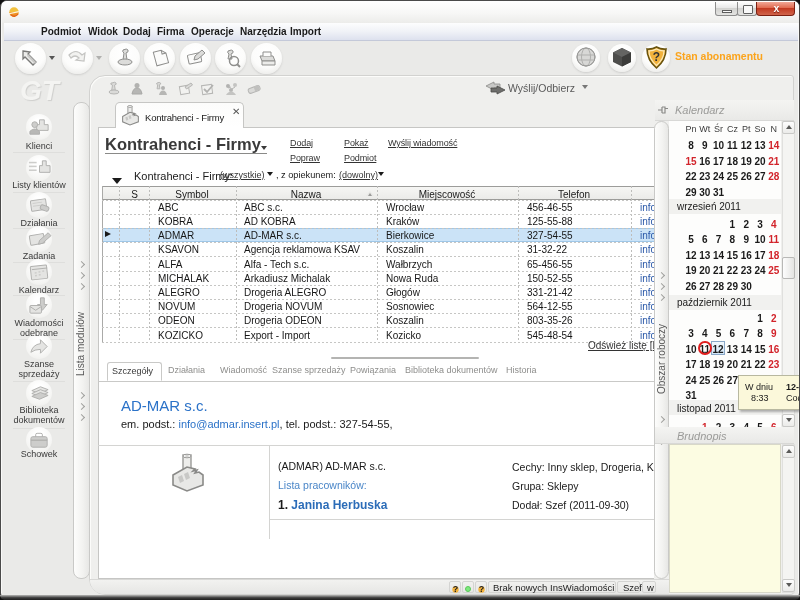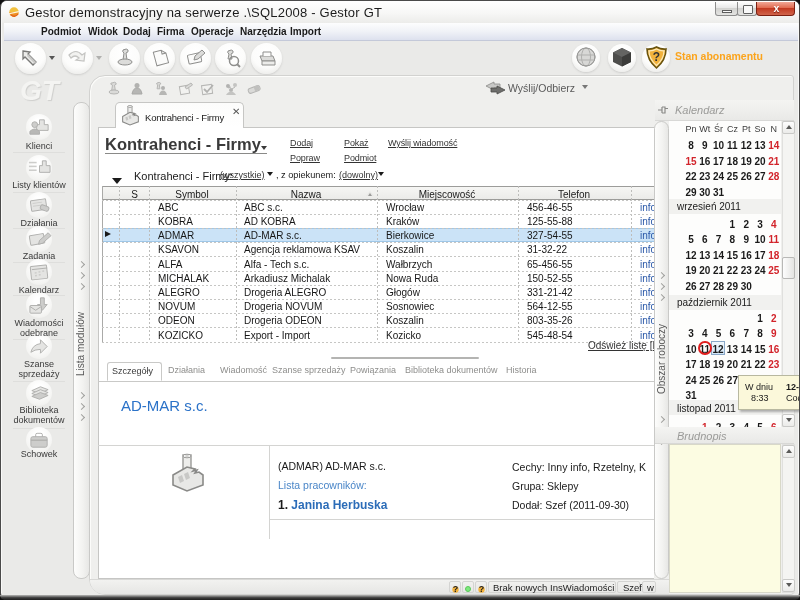--- a/index.html
+++ b/index.html
@@ -99,7 +99,6 @@
     <path d="M1 6.8 L10.8 4.6 M2.2 9.6 Q6 11.5 10 8.2" stroke="#fdf6e2" stroke-width="1.1" fill="none"></path>
     <path d="M3 7.6 q1.6 2 3.6 1.6 q2.4 -0.5 3.4 -2.2" stroke="#e2641c" stroke-width="1.4" fill="none"></path>
   </svg>
-  <div id="title-text">Gestor demonstracyjny na serwerze .\SQL2008 - Gestor GT</div>
   <div id="winbtns">
     <div class="wbtn" style="left:0;width:23px;border-radius:0 0 3px 3px">
       <div class="abs" style="left:6px;top:8px;width:10px;height:3px;background:#fafafa;border:1px solid #5e5e5e"></div>

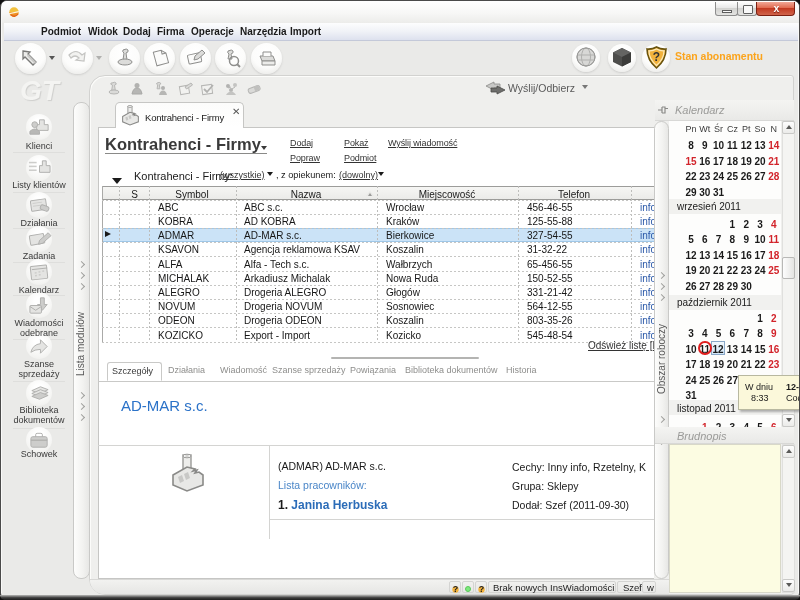--- a/index.html
+++ b/index.html
@@ -432,6 +432,7 @@
   <div class="dtab" style="left:404px">Biblioteka dokumentów</div>
   <div class="dtab" style="left:505px">Historia</div>
   <div class="abs" style="left:120px;top:396px;font-size:15px;color:#2b72c8">AD-MAR s.c.</div>
+  <div class="abs" style="left:120px;top:417px;font-size:11px;color:#1a1a1a">em. podst.: <span style="color:#2b72c8">info@admar.insert.pl</span>, tel. podst.: 327-54-55,</div>
   <div class="abs" style="left:97px;top:444px;width:556px;height:1px;background:#d4d4d2"></div>
   <div class="abs" style="left:267.5px;top:445px;width:1px;height:93px;background:#d4d4d2"></div>
   <div class="abs" style="left:267.5px;top:518px;width:385px;height:1px;background:#d4d4d2"></div>

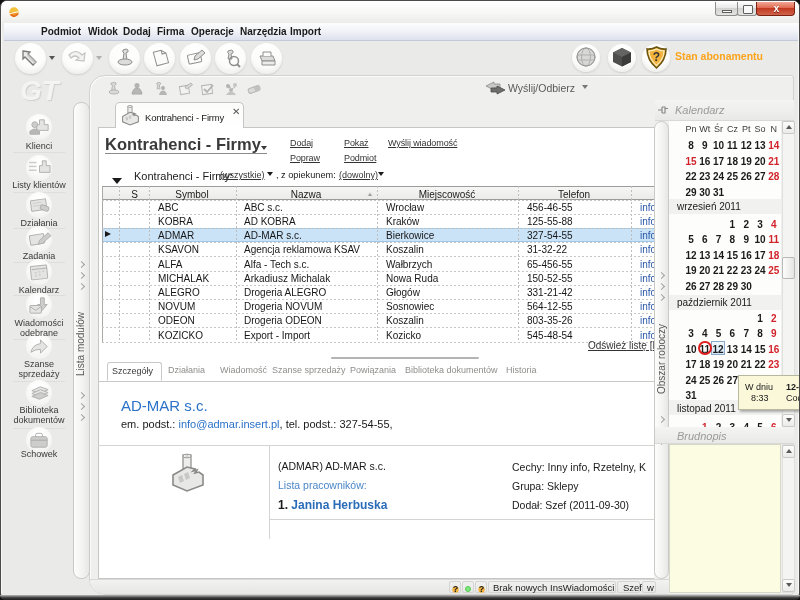--- a/index.html
+++ b/index.html
@@ -446,7 +446,7 @@
   <div class="abs" style="left:277px;top:459px;font-size:10.5px;color:#1a1a1a">(ADMAR) AD-MAR s.c.</div>
   <div class="abs" style="left:277px;top:478px;font-size:10.5px;color:#4a86c8">Lista pracowników:</div>
   <div class="abs" style="left:277px;top:497px;font-size:12px;font-weight:700;color:#1a1a1a">1. <span style="color:#2b6cb8">Janina Herbuska</span></div>
-  <div class="abs" style="left:511px;top:460px;font-size:10.5px;color:#1a1a1a;width:142px;overflow:hidden;white-space:nowrap">Cechy: Inny info, Rzetelny, K</div>
+  <div class="abs" style="left:511px;top:460px;font-size:10.5px;color:#1a1a1a;width:142px;overflow:hidden;white-space:nowrap">Cechy: Inny sklep, Drogeria, K</div>
   <div class="abs" style="left:511px;top:479px;font-size:10.5px;color:#1a1a1a">Grupa: Sklepy</div>
   <div class="abs" style="left:511px;top:498px;font-size:10.5px;color:#1a1a1a">Dodał: Szef (2011-09-30)</div>
   <svg class="abs" style="left:120px;top:104px;z-index:5" width="19" height="21" viewBox="0 0 34 40">

